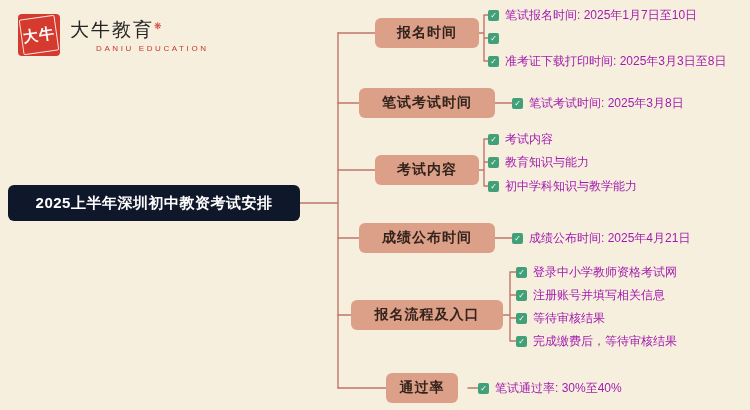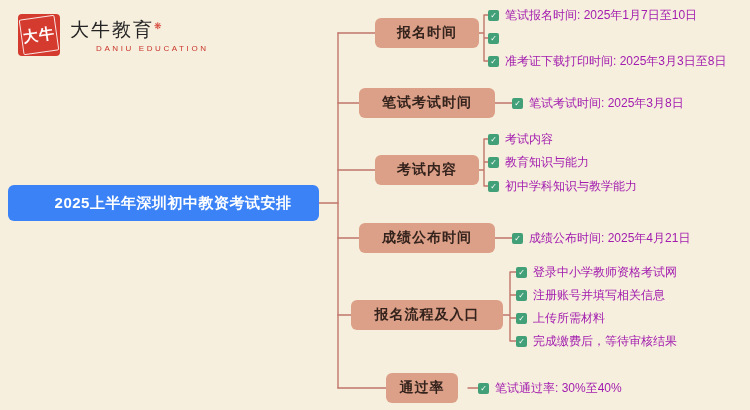--- a/index.html
+++ b/index.html
@@ -24,9 +24,9 @@
   .brand-sub{position:absolute;left:54px;top:31px;font-size:8px;color:#c9352b;letter-spacing:2.6px;white-space:nowrap;margin-left:24px;}
   
   .title-node{
-    position:absolute;left:8px;top:185px;width:292px;height:36px;background:#3b82f6;
+    position:absolute;left:8px;top:185px;width:292px;height:36px;background:#0f172a;
     border-radius:6px;color:#fff;font-weight:bold;font-size:15px;
-    display:flex;align-items:center;justify-content:center;letter-spacing:.5px;white-space:nowrap;padding-left:19px;
+    display:flex;align-items:center;justify-content:center;letter-spacing:.5px;white-space:nowrap;
   }
   
   .branch{

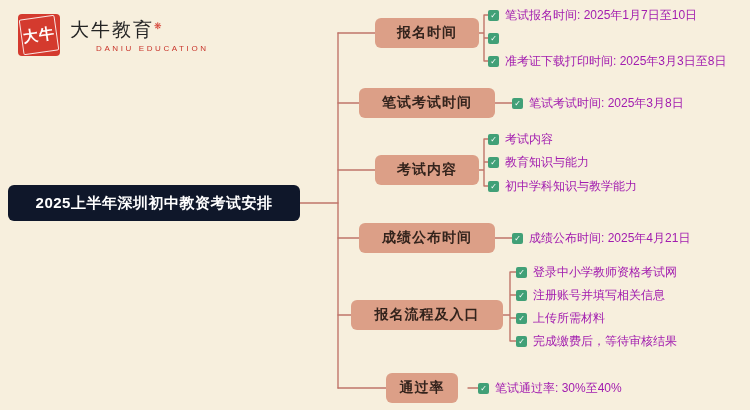--- a/index.html
+++ b/index.html
@@ -135,7 +135,7 @@
   </div>
   <div class="leaf" style="left:516px;top:308px">
     <span class="bullet">✓</span>
-    <span class="leaf-text">上传所需材料</span>
+    <span class="leaf-text">等待审核结果</span>
   </div>
   <div class="leaf" style="left:516px;top:331px">
     <span class="bullet">✓</span>

